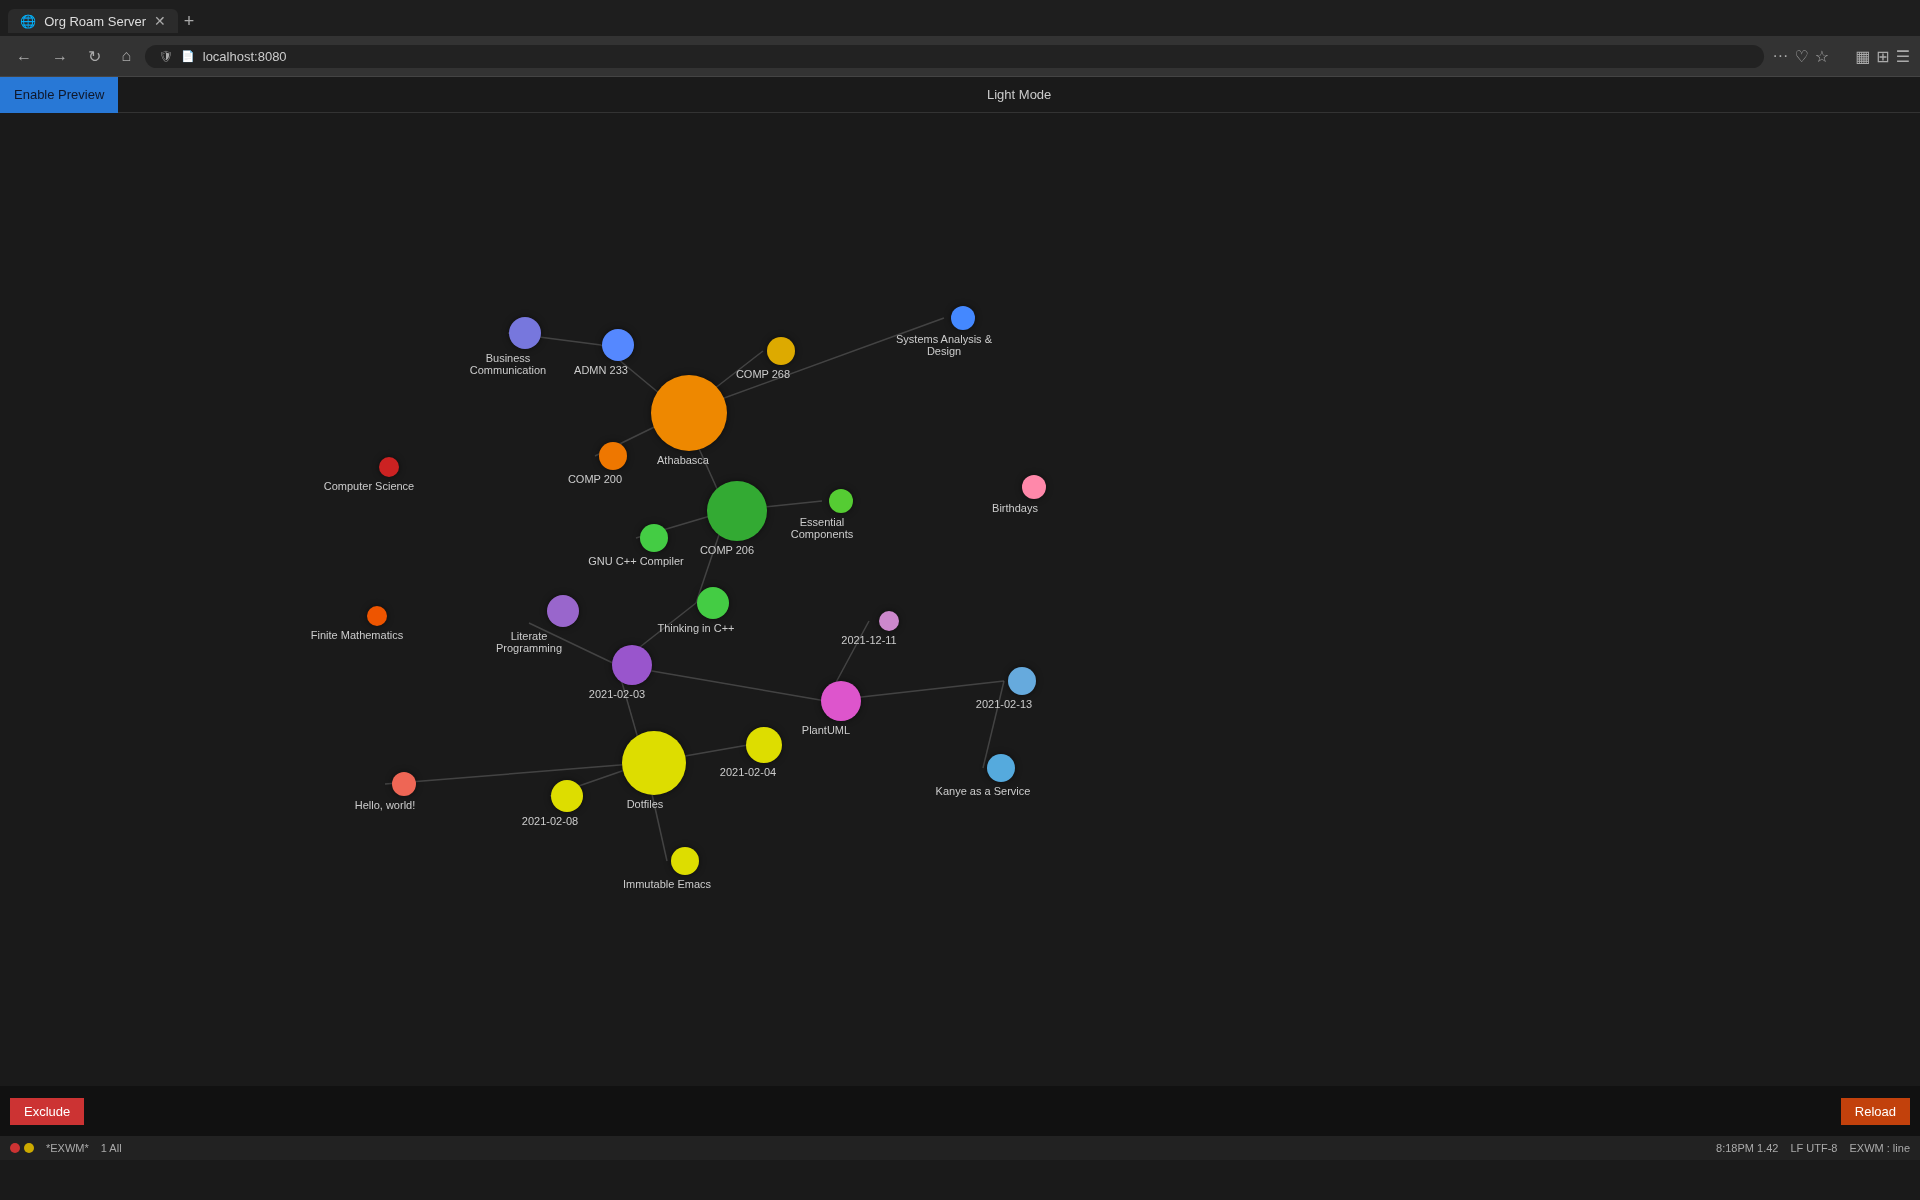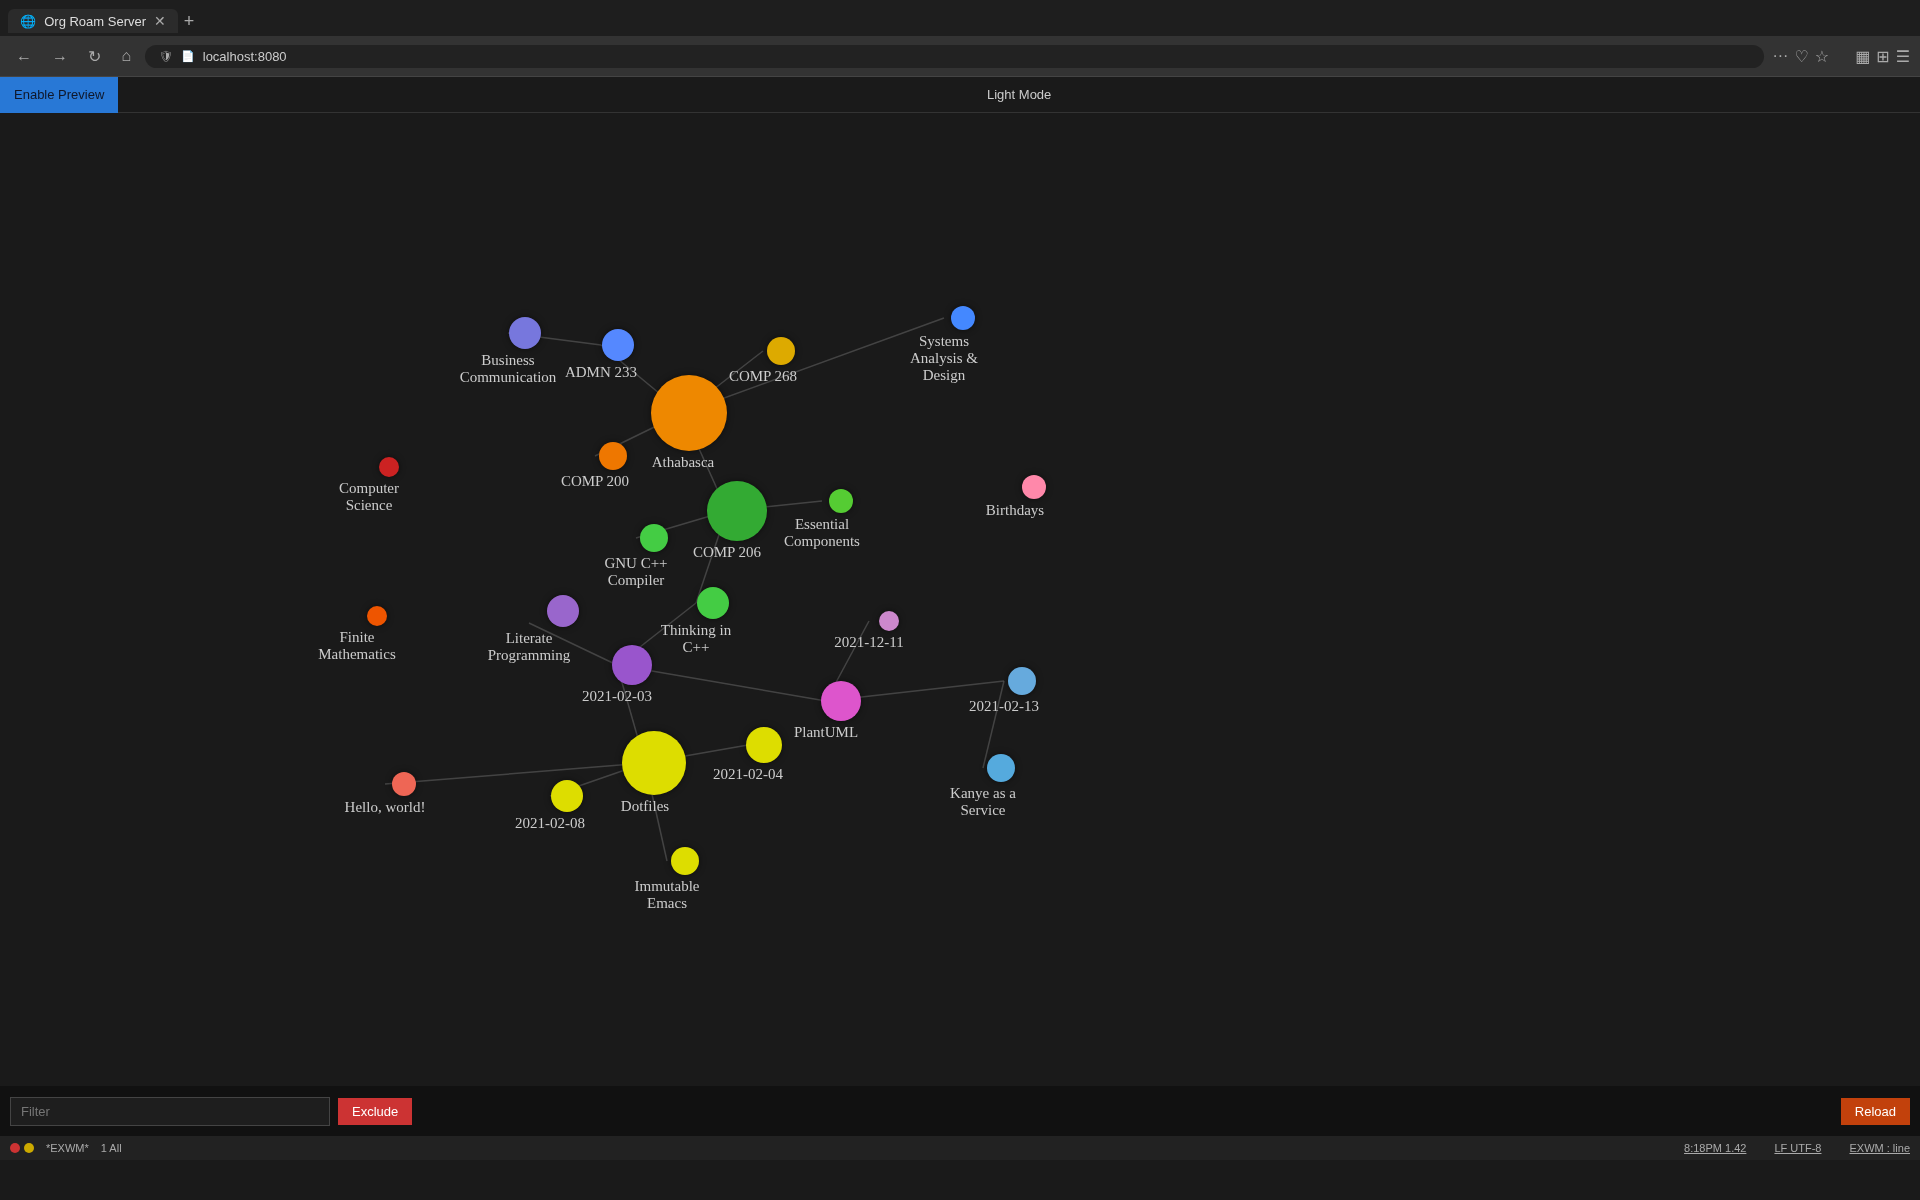--- a/index.html
+++ b/index.html
@@ -46,7 +46,7 @@
     
     .node { position: absolute; display: flex; flex-direction: column; align-items: center; cursor: pointer; }
     .node-circle { border-radius: 50%; }
-    .node-label { color: #ccc; font-size: 15px; text-align: center; margin-top: 3px; white-space: nowrap; font-family: Liberation Serif, serif; }
+    .node-label { color: #ccc; font-size: 11px; text-align: center; margin-top: 3px; white-space: nowrap; }
 
     
     .edges-svg { position: absolute; top: 0; left: 0; width: 100%; height: 100%; pointer-events: none; }

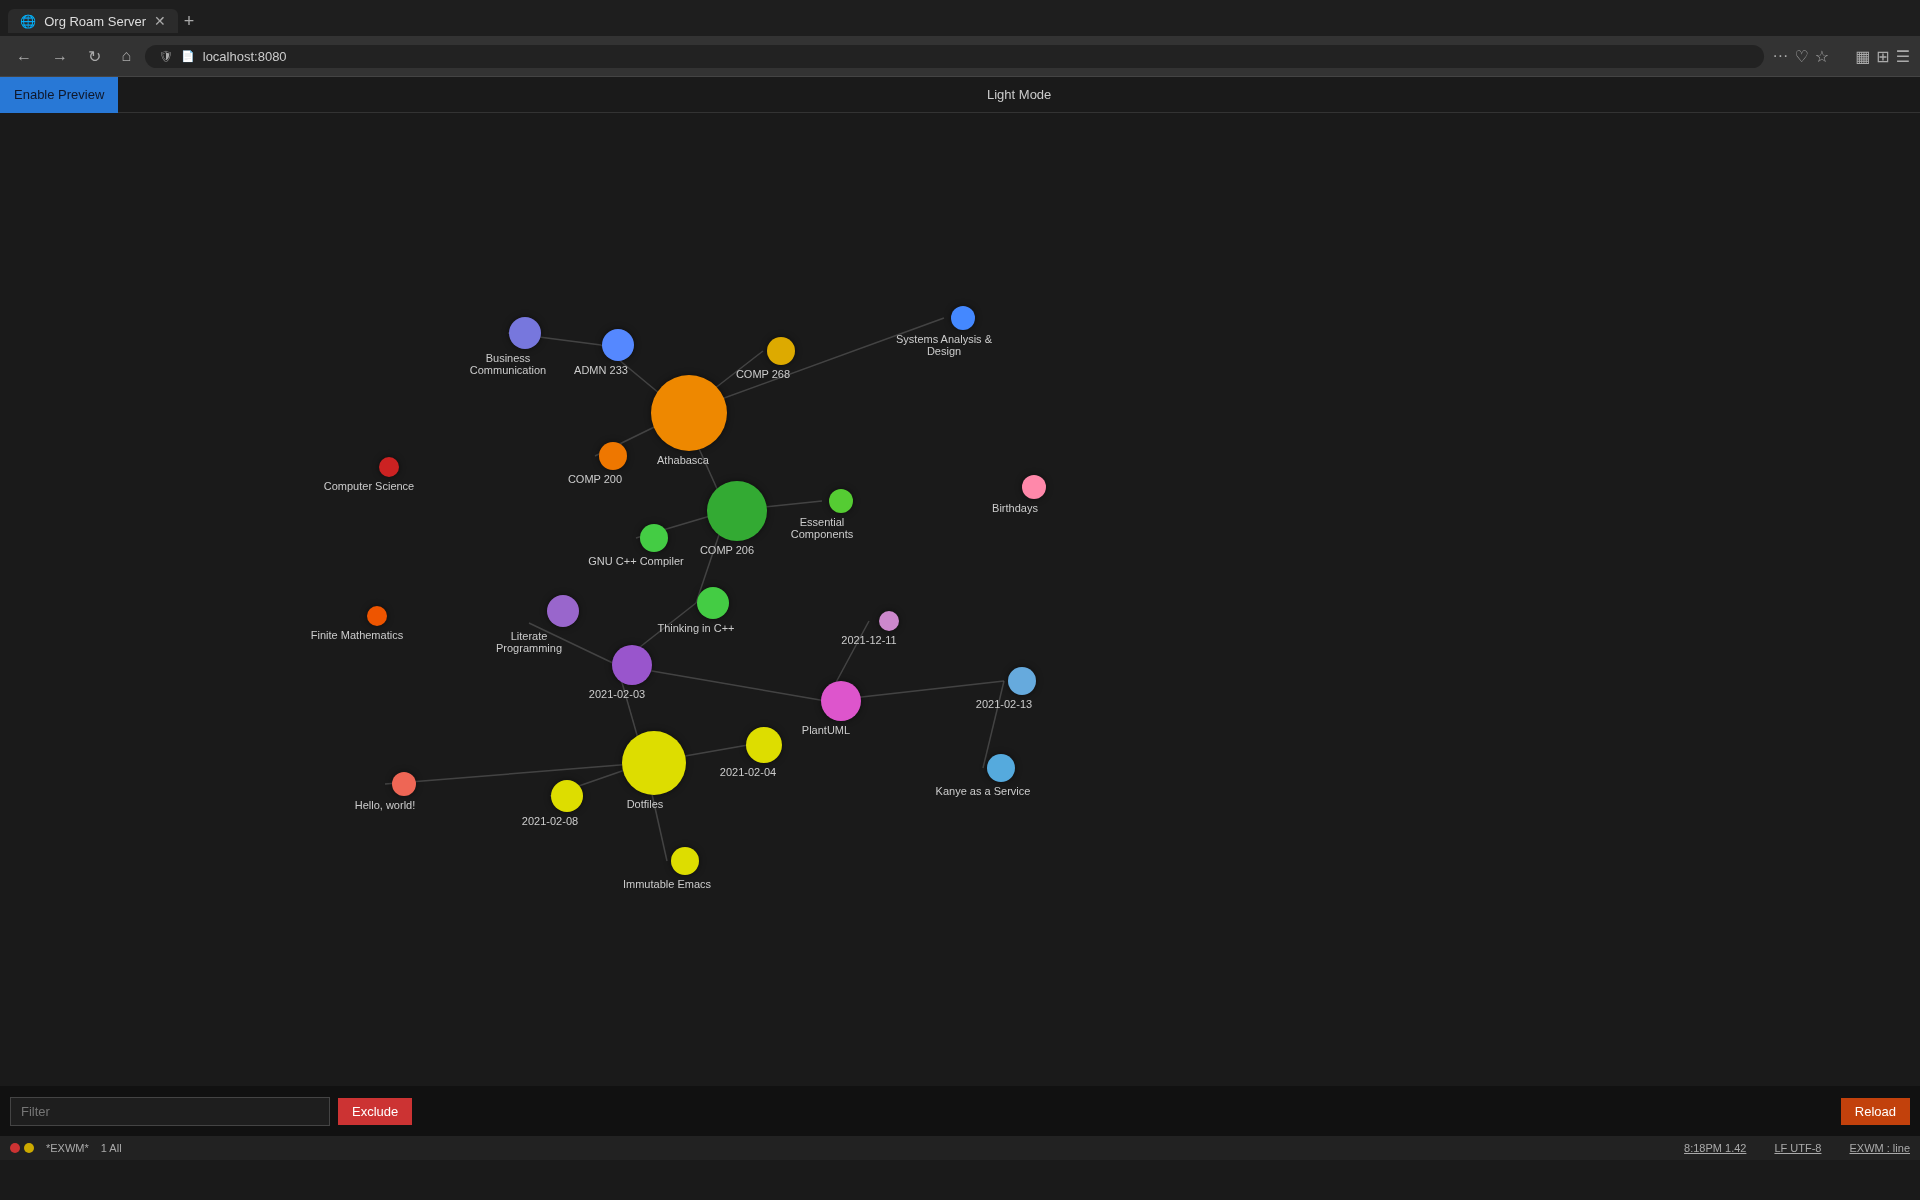--- a/index.html
+++ b/index.html
@@ -115,7 +115,6 @@
     </svg>
 
   <div class="filter-bar">
-    <input class="filter-input" type="text" placeholder="Filter" style="">
     <button class="exclude-btn">Exclude</button>
     <button class="reload-btn">Reload</button>
   </div>

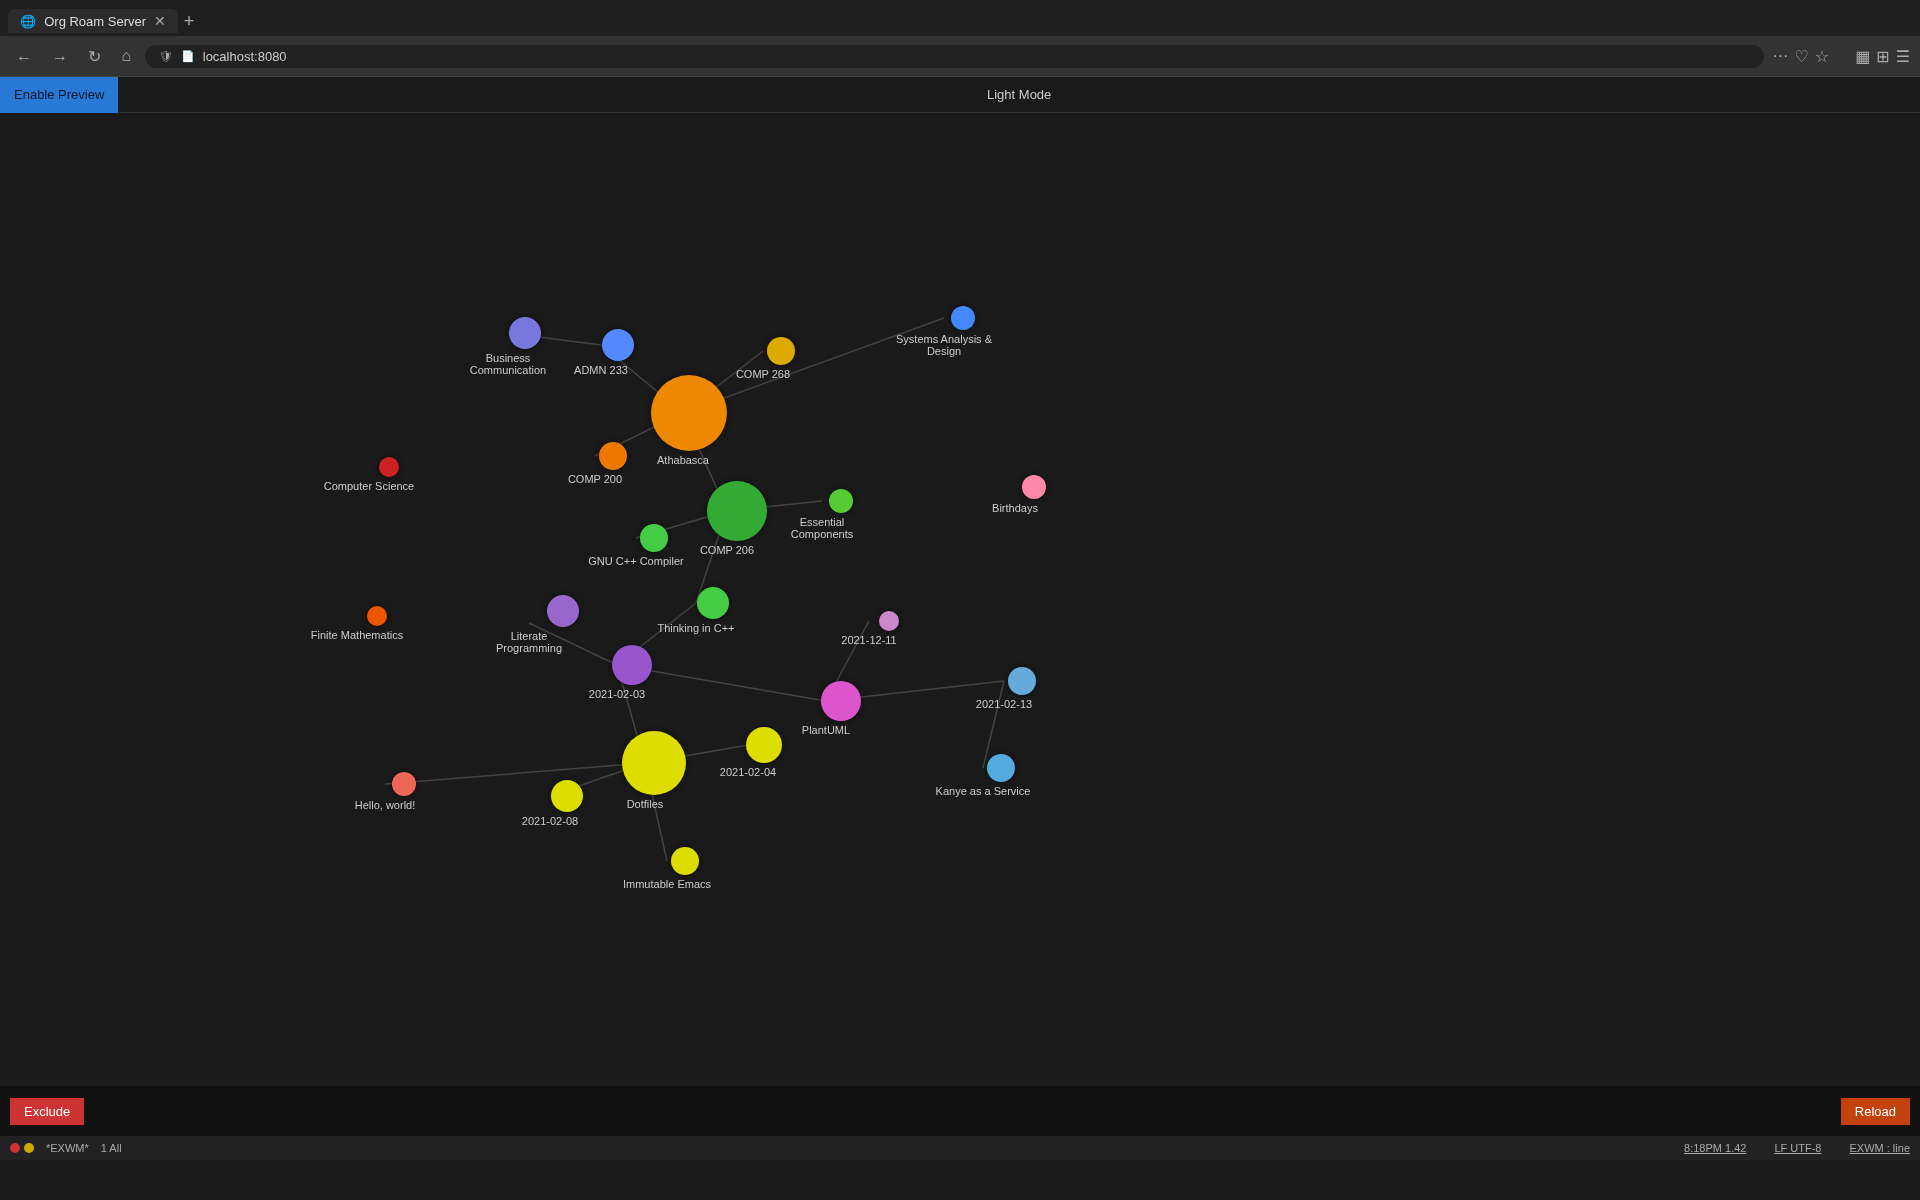--- a/index.html
+++ b/index.html
@@ -41,7 +41,7 @@
     .dot { width: 10px; height: 10px; border-radius: 50%; }
     .dot-red { background: #cc3333; }
     .dot-yellow { background: #ccaa00; }
-    .status-right { margin-left: auto; display: flex; gap: 28px; text-decoration: underline; }
+    .status-right { margin-left: auto; display: flex; gap: 12px; }
 
     
     .node { position: absolute; display: flex; flex-direction: column; align-items: center; cursor: pointer; }

